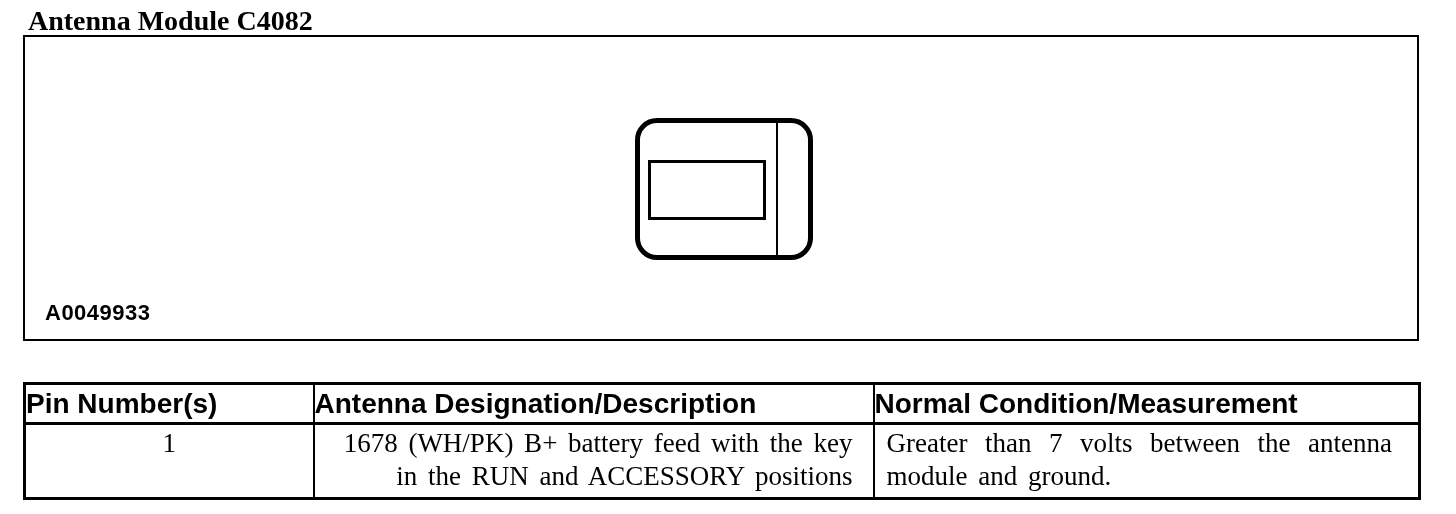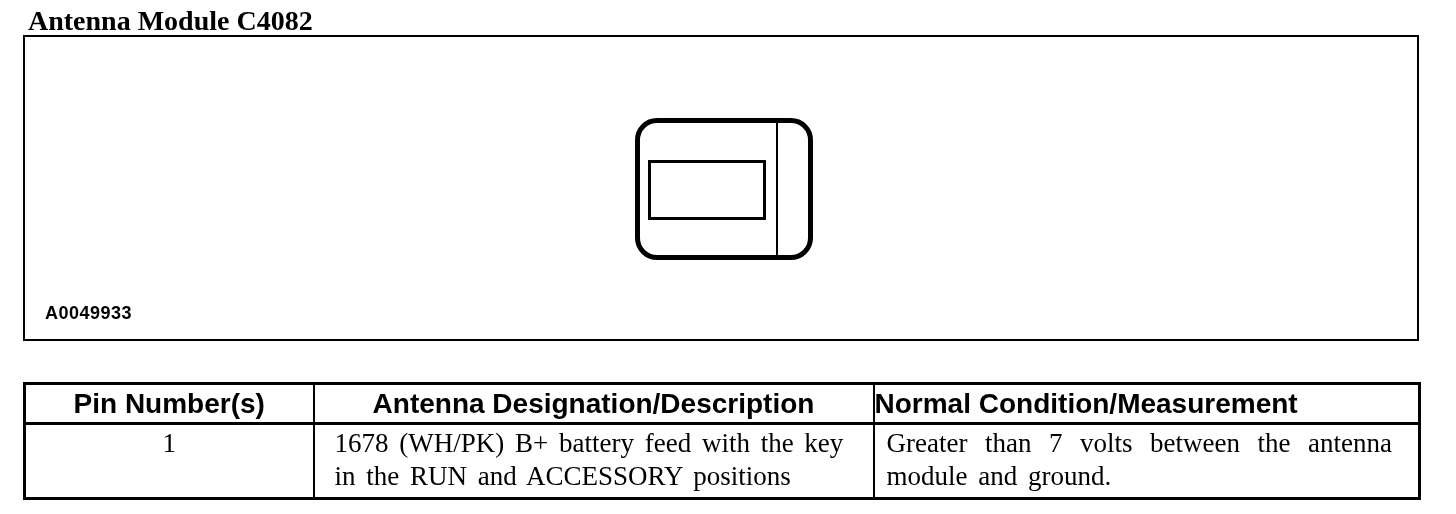--- a/index.html
+++ b/index.html
@@ -78,7 +78,7 @@
     top: 264px;
     font-family: "Liberation Sans", "DejaVu Sans", sans-serif;
     font-weight: bold;
-    font-size: 18px;
+    font-size: 22px;
     line-height: 24px;
     letter-spacing: 0.5px;
     color: #000;

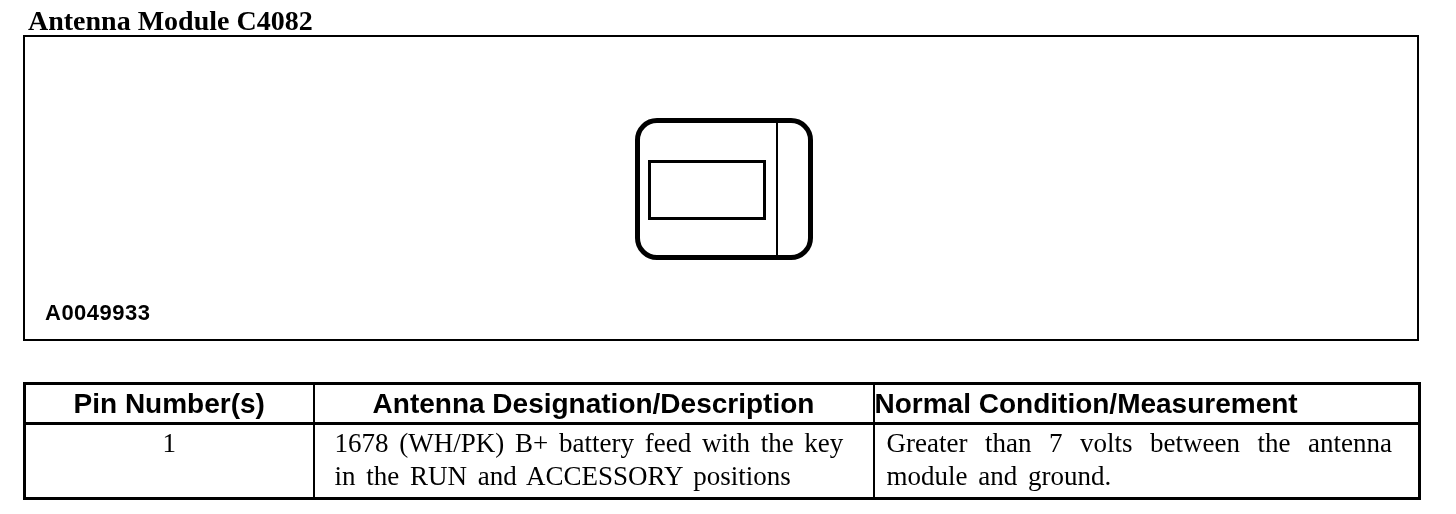--- a/index.html
+++ b/index.html
@@ -112,7 +112,7 @@
   }
   .pin-table th.col-pin,
   .pin-table th.col-circuit {
-    text-align: center;
+    text-align: left;
   }
   .pin-table th.col-condition {
     text-align: left;

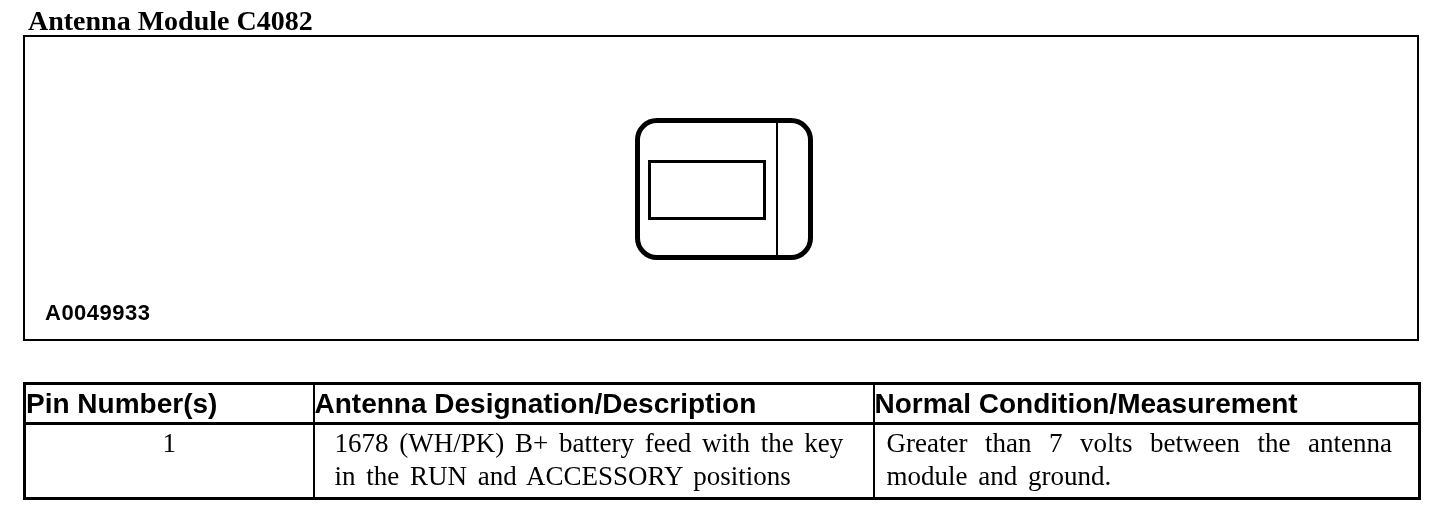--- a/index.html
+++ b/index.html
@@ -132,7 +132,7 @@
     padding: 2px 0 0 0;
   }
   .pin-table td.col-circuit {
-    text-align: left;
+    text-align: right;
     word-spacing: 4px;
     padding: 2px 20px 0 20px;
     margin-left: 48px;

